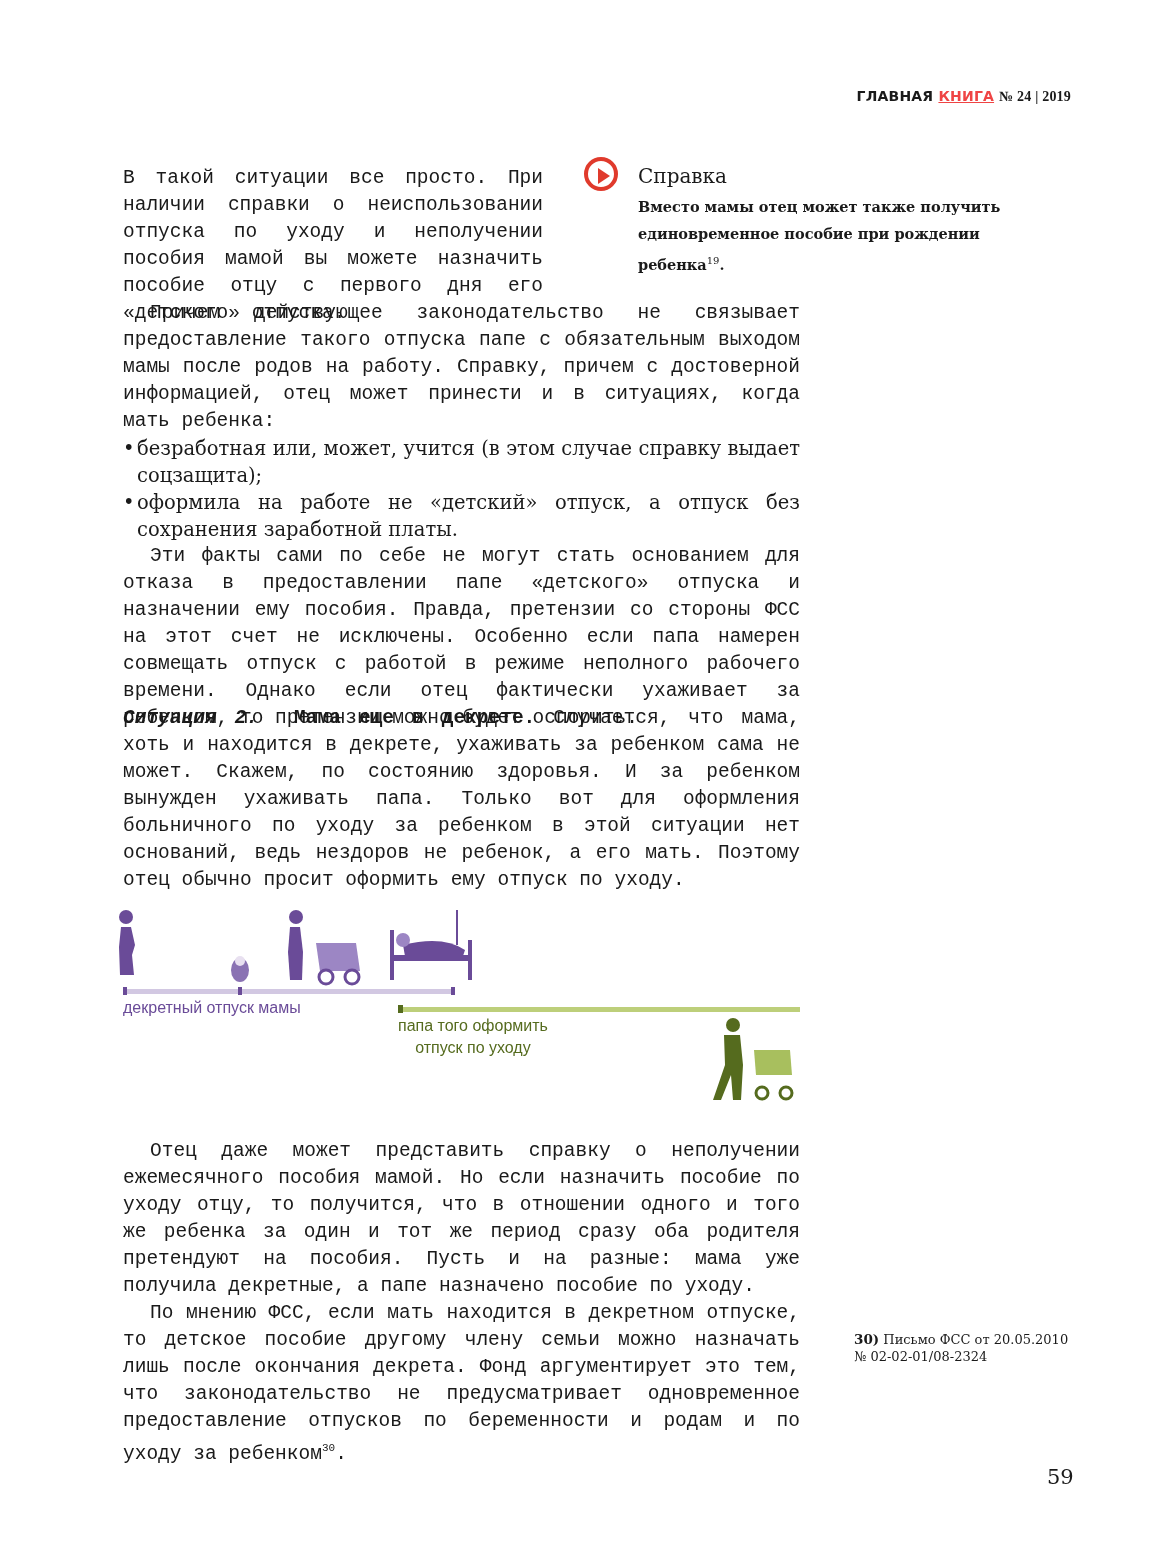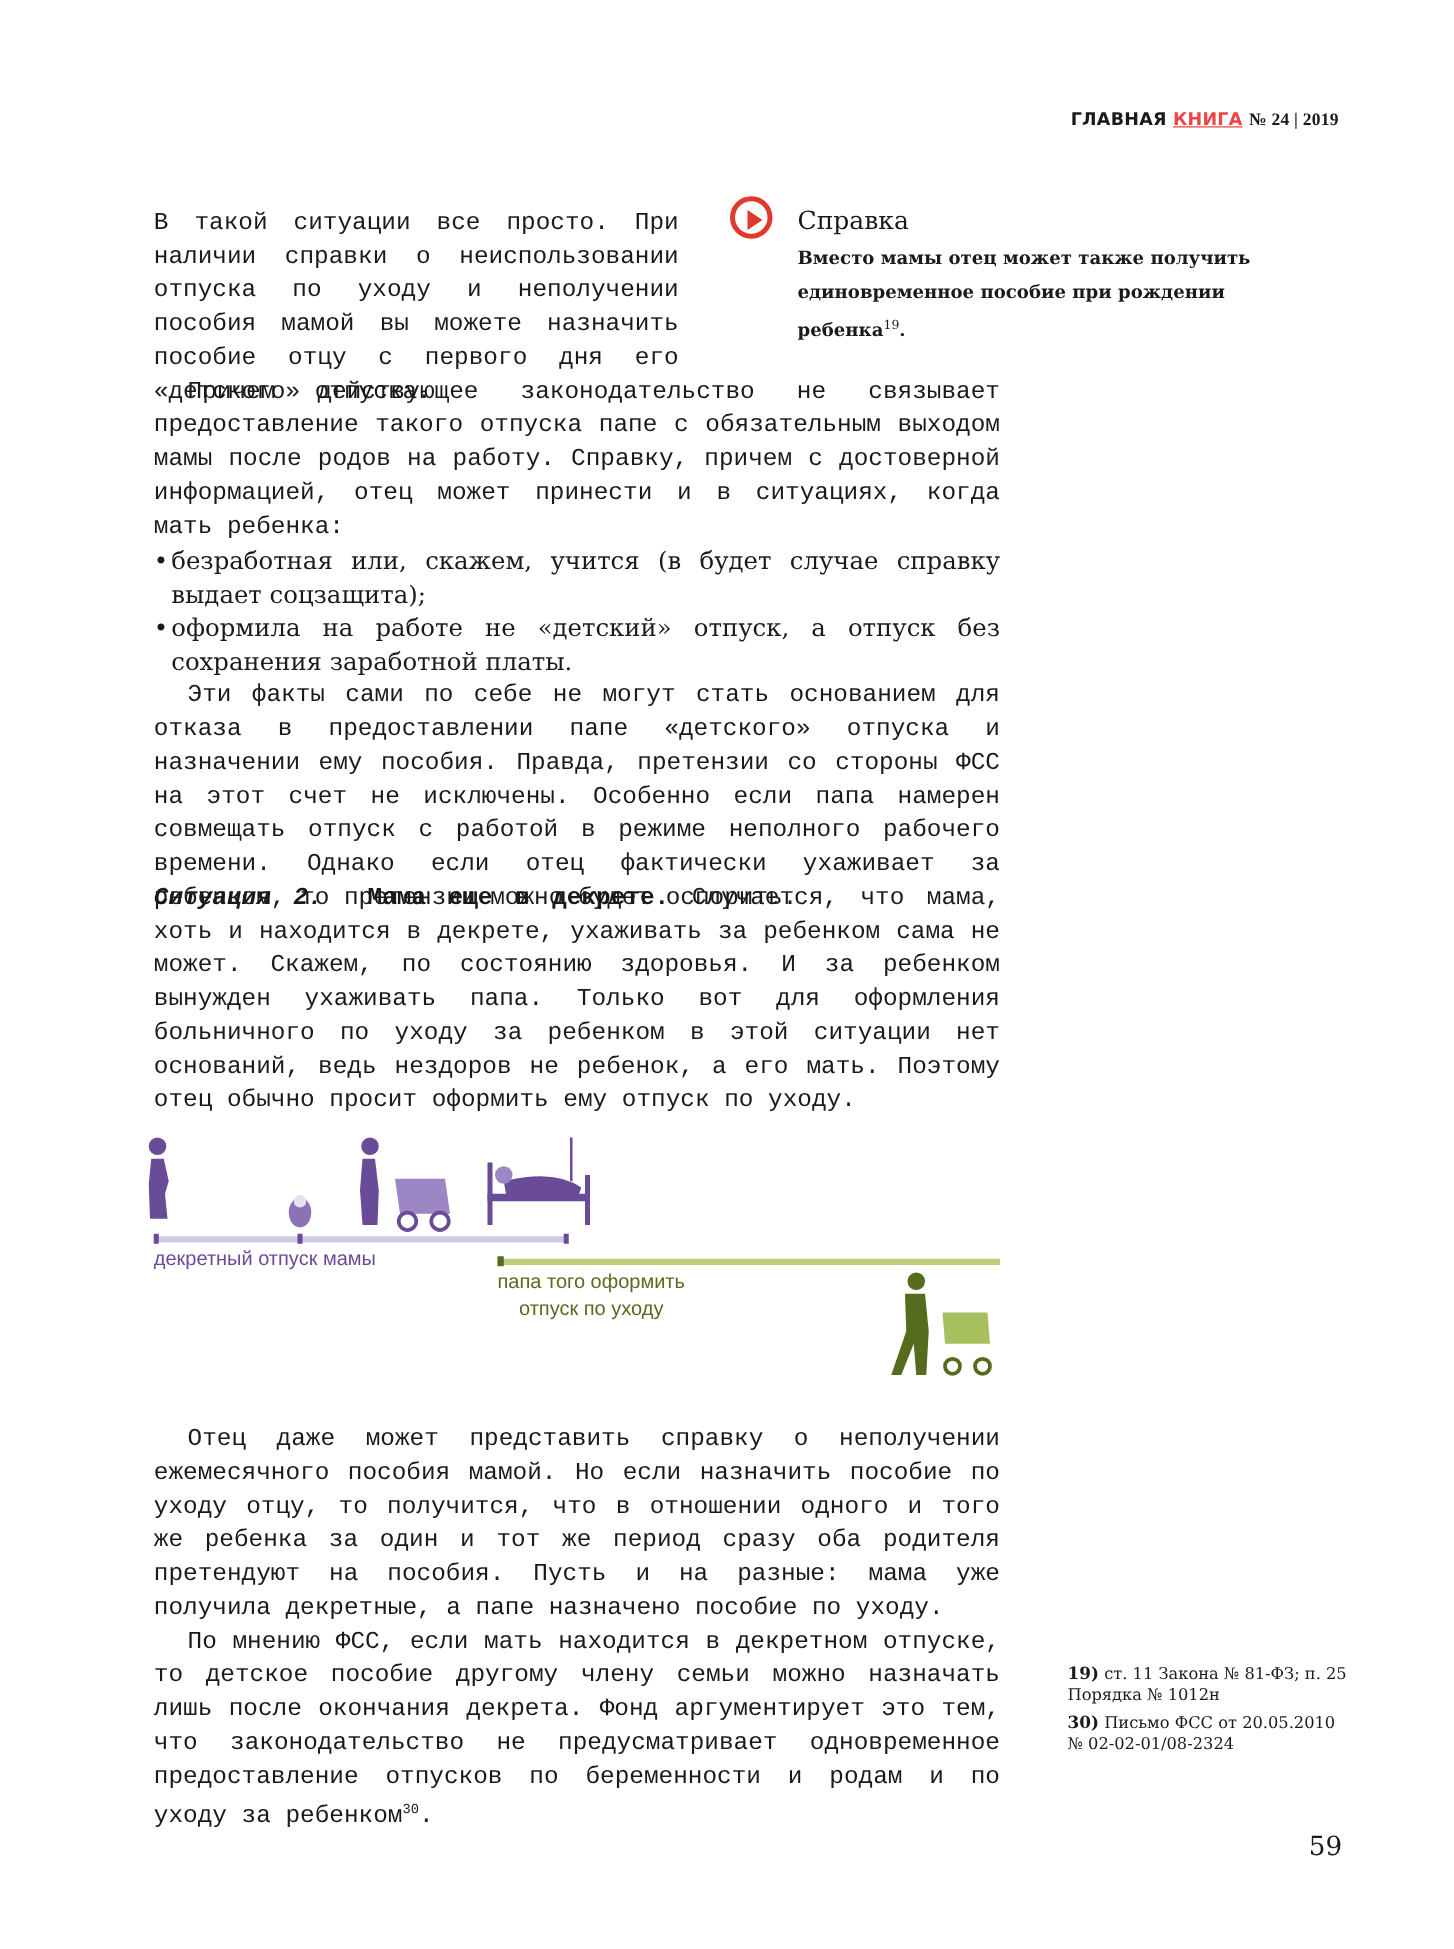--- a/index.html
+++ b/index.html
@@ -58,7 +58,7 @@
 <div class="col" style="top:300px;">
   <p class="ind">Причем действующее законодательство не связывает предоставление такого отпуска папе с обязательным выходом мамы после родов на работу. Справку, причем с достоверной информацией, отец может принести и в ситуациях, когда мать ребенка:</p>
   <ul>
-    <li>безработная или, скажем, учится (в будет случае справку выдает соцзащита);</li>
+    <li>безработная или, может, учится (в этом случае справку выдает соцзащита);</li>
     <li>оформила на работе не «детский» отпуск, а отпуск без сохранения заработной платы.</li>
   </ul>
   <p class="ind">Эти факты сами по себе не могут стать основанием для отказа в предоставлении папе «детского» отпуска и назначении ему пособия. Правда, претензии со стороны ФСС на этот счет не исключены. Особенно если папа намерен совмещать отпуск с работой в режиме неполного рабочего времени. Однако если отец фактически ухаживает за ребенком, то претензии можно будет оспорить.</p>

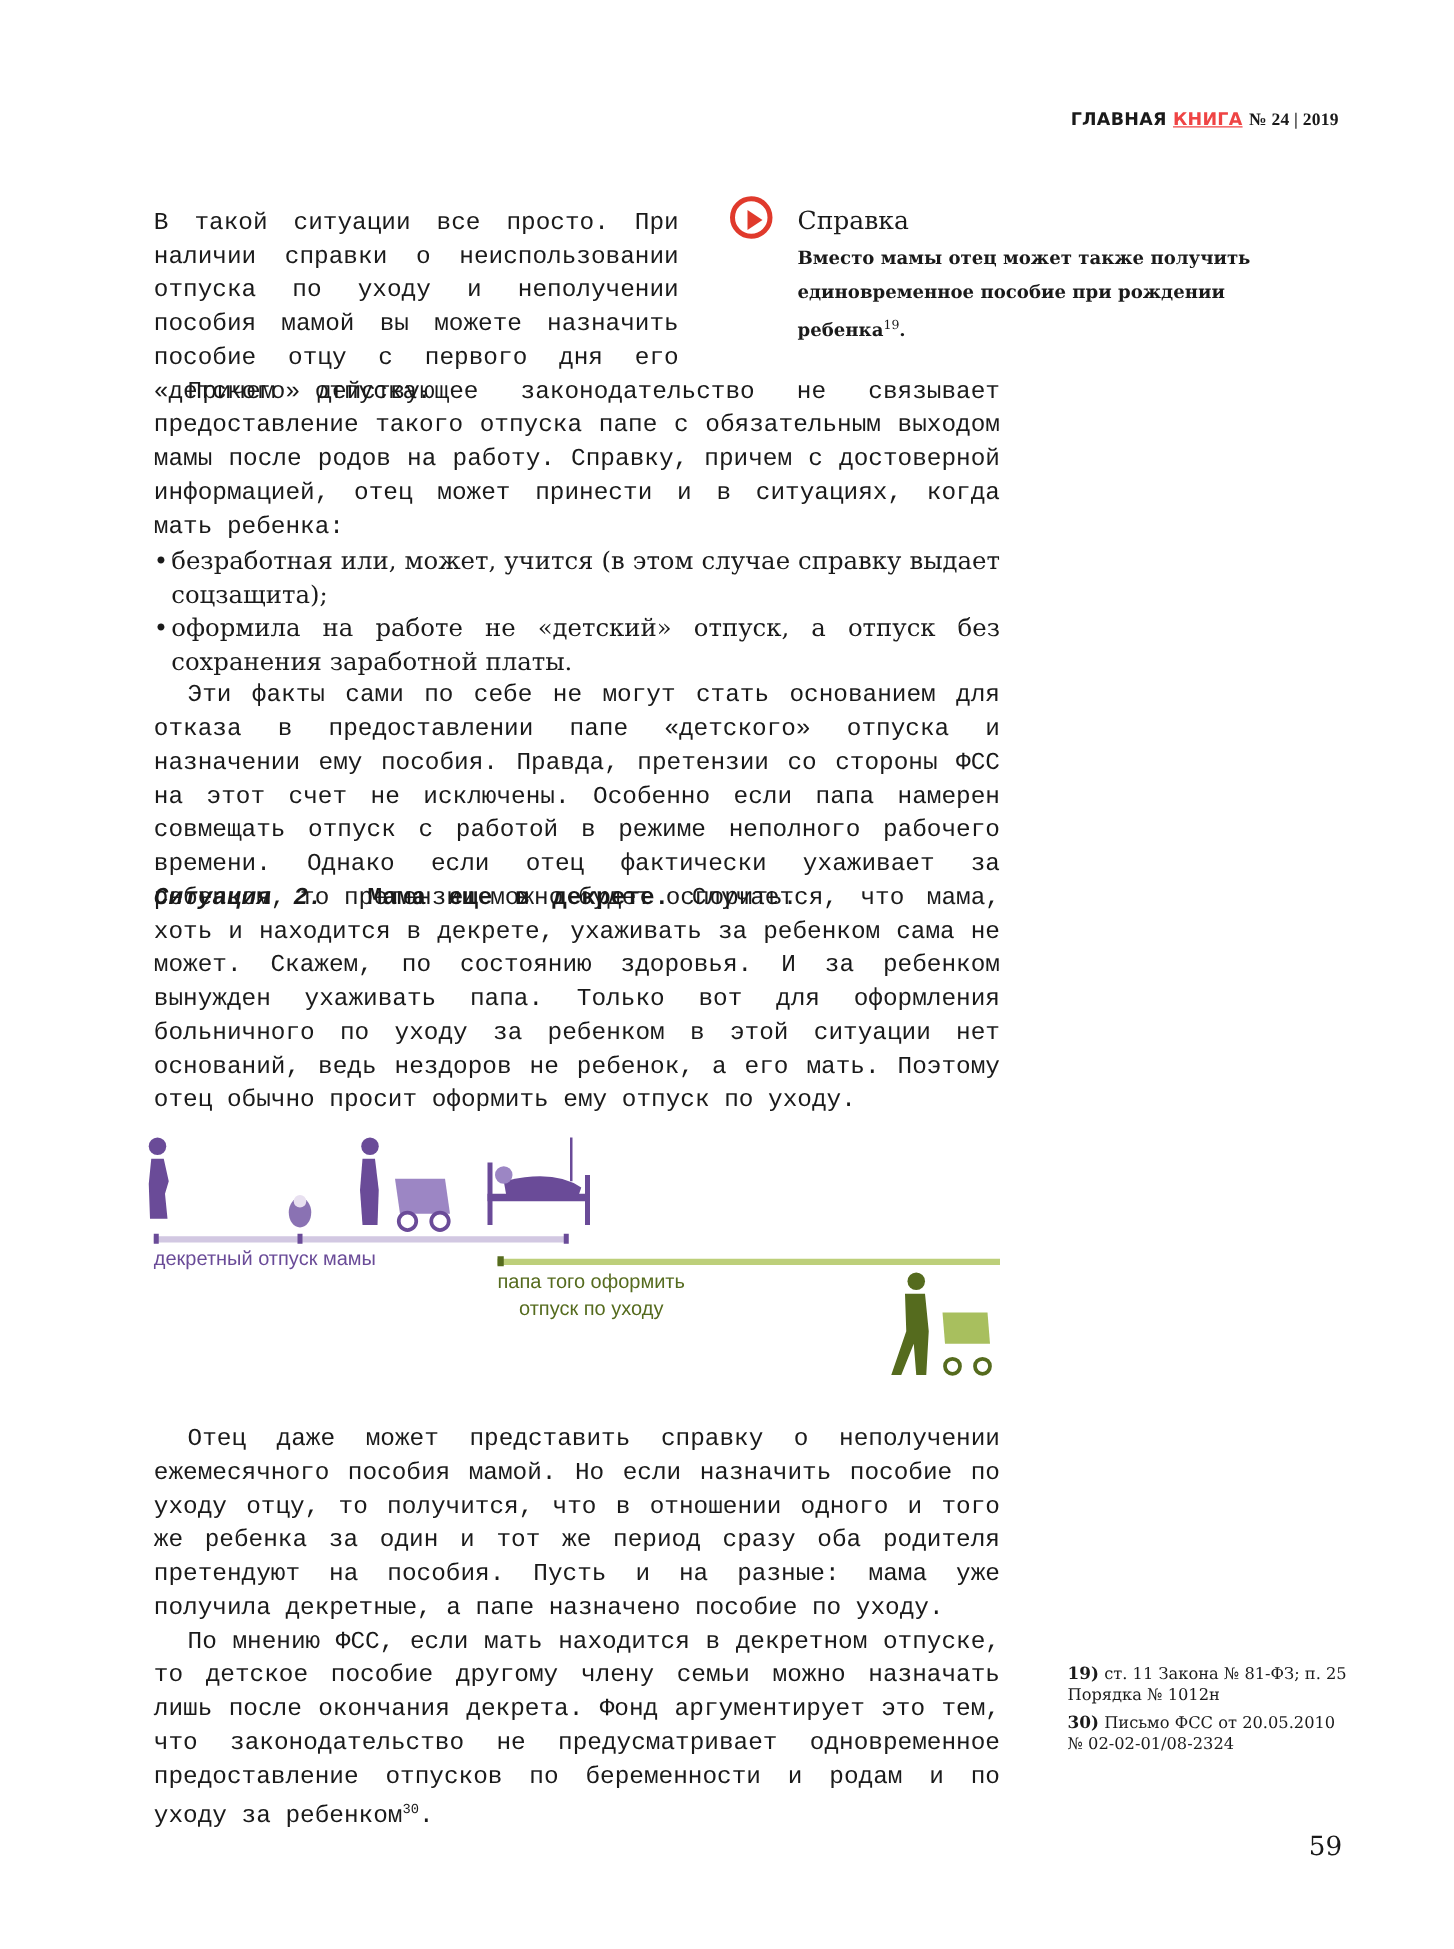--- a/index.html
+++ b/index.html
@@ -119,7 +119,6 @@
 </div>
 
 <div class="fn">
-  <div><b>19)</b> <span>ст. 11 Закона № 81-ФЗ; п. 25 Порядка № 1012н</span></div>
   <div><b>30)</b> <span>Письмо ФСС от 20.05.2010 № 02-02-01/08-2324</span></div>
 </div>
 

